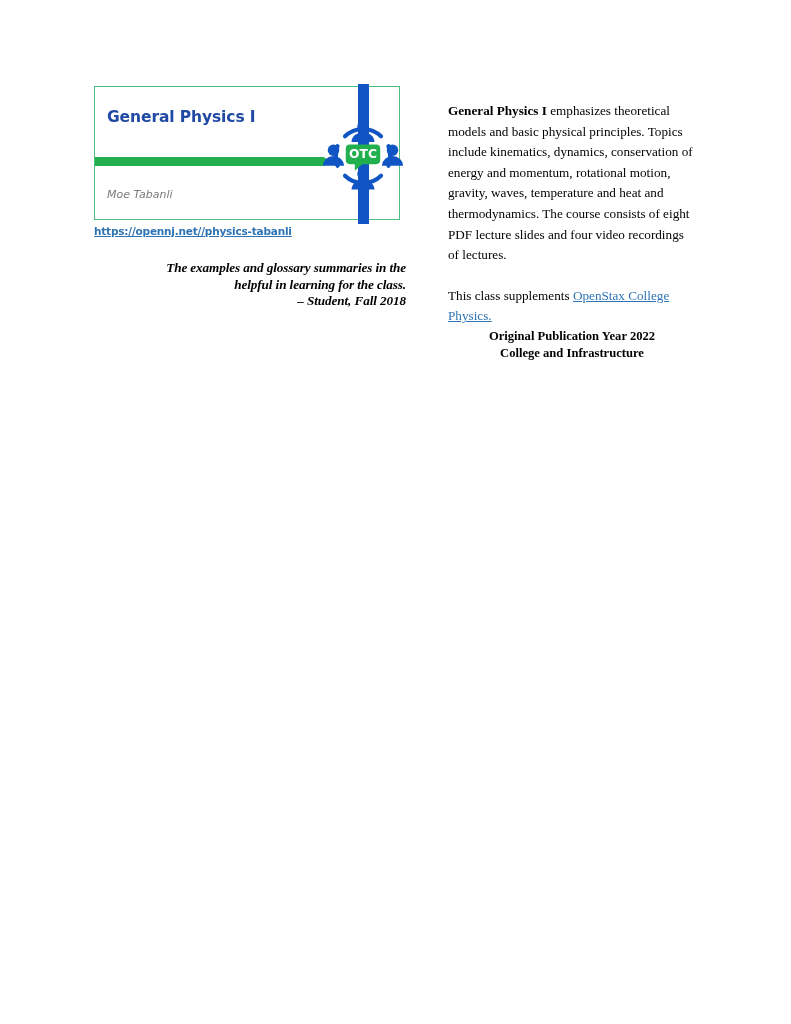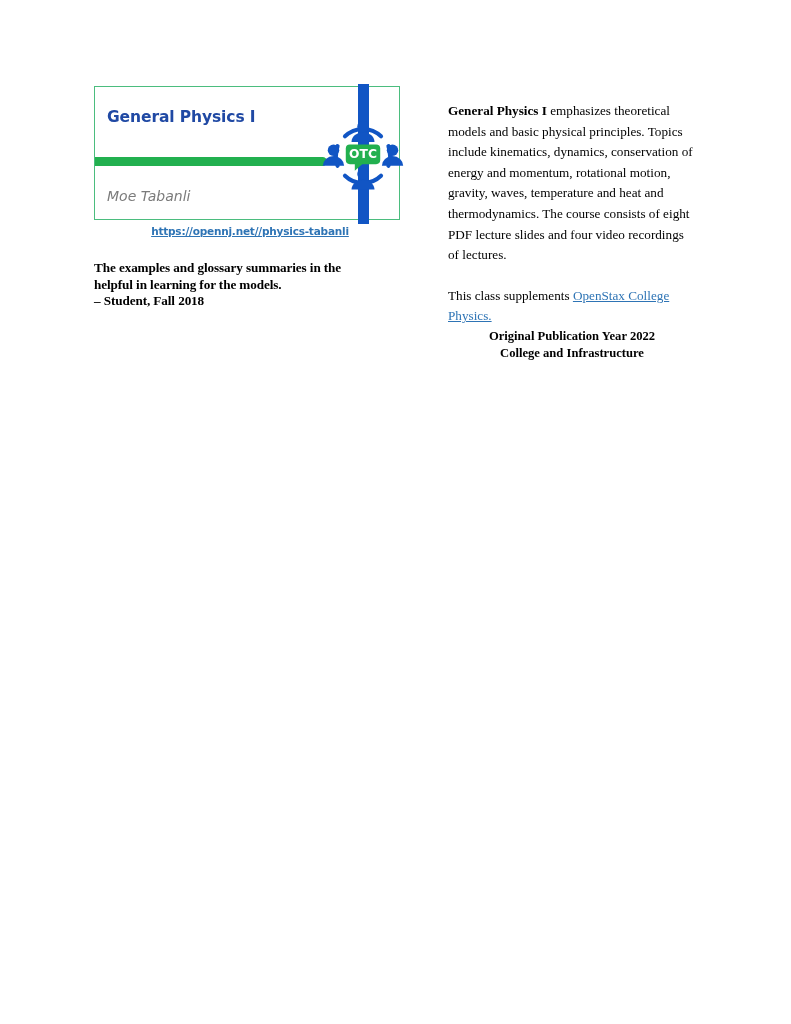--- a/index.html
+++ b/index.html
@@ -66,7 +66,7 @@
     left: 12px;
     top: 101px;
     font-family: "DejaVu Sans", sans-serif;
-    font-size: 14px;
+    font-size: 11px;
     font-style: italic;
     color: #7b7b7b;
     white-space: nowrap;

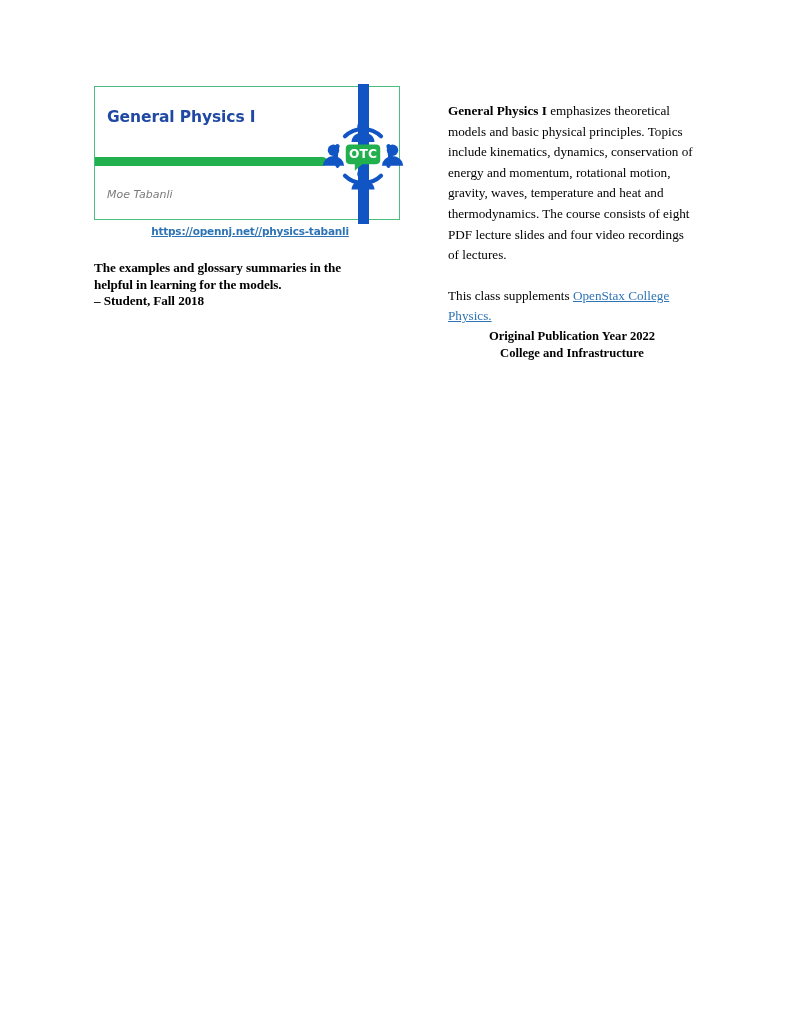--- a/index.html
+++ b/index.html
@@ -93,7 +93,7 @@
   .cover-link {
     display: block;
     margin-top: 5px;
-    text-align: center;
+    text-align: left;
     font-family: "DejaVu Sans", sans-serif;
     font-size: 10.5px;
     font-weight: bold;

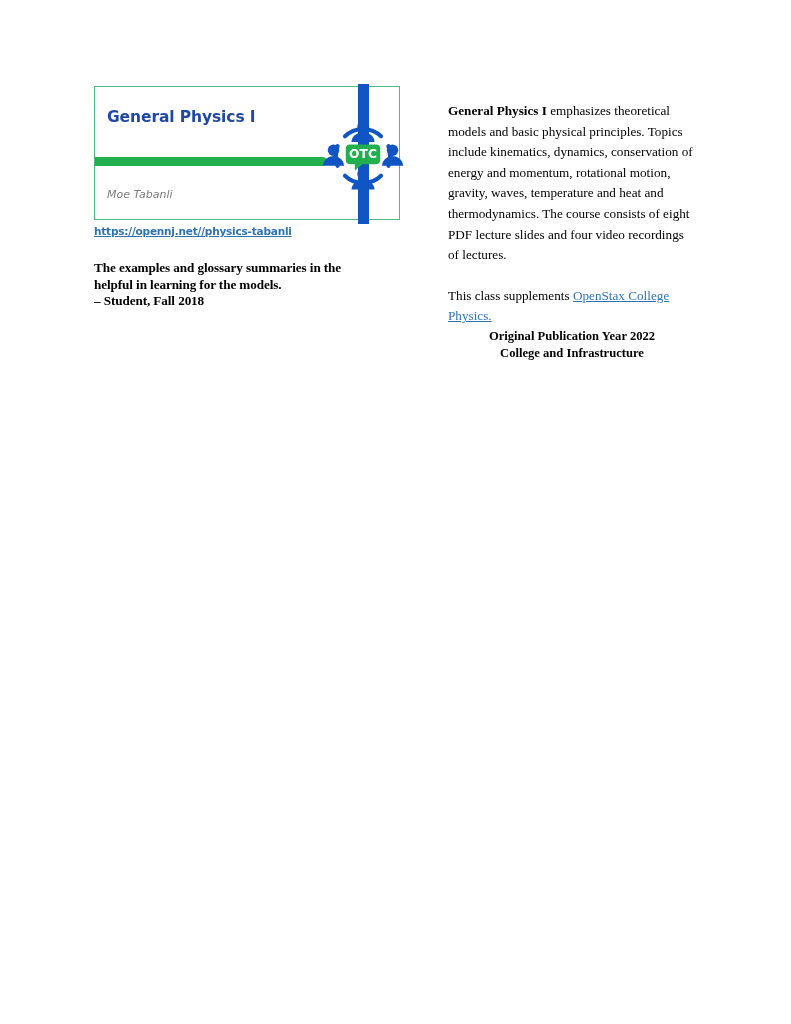--- a/index.html
+++ b/index.html
@@ -104,9 +104,10 @@
 
   .quote-block {
     margin-top: 23px;
-    text-align: left;
+    text-align: right;
     font-family: "Liberation Serif", "DejaVu Serif", serif;
     font-weight: bold;
+    font-style: italic;
     font-size: 13.2px;
     line-height: 16.5px;
     color: #000000;

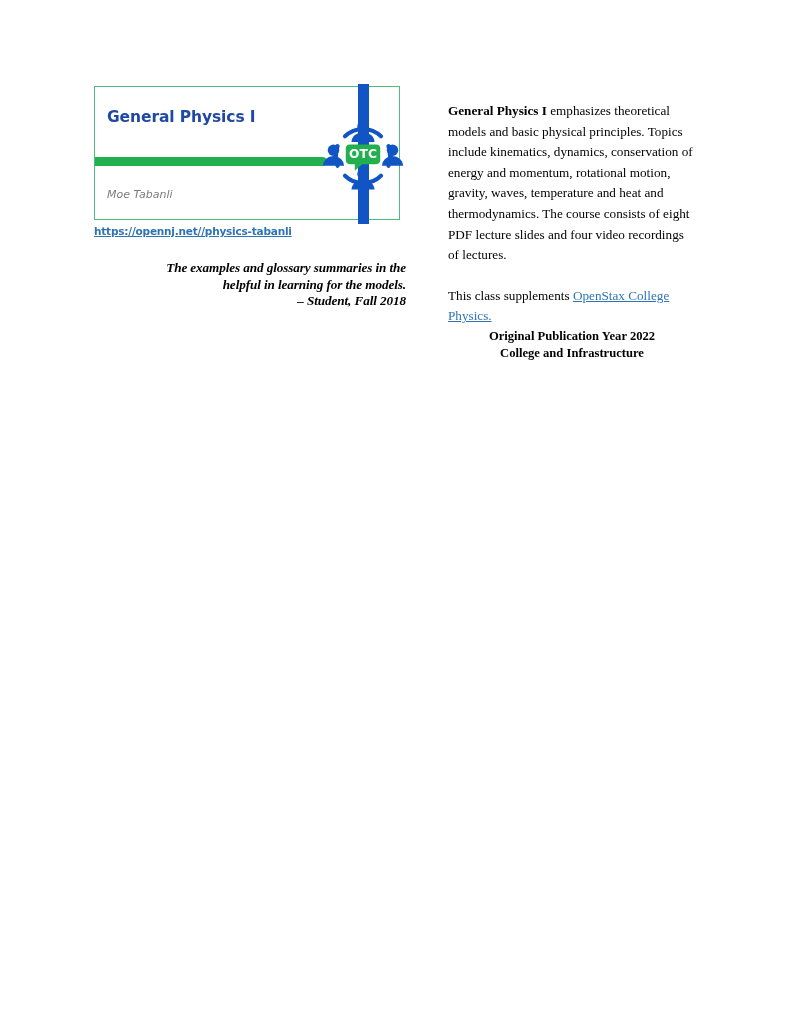--- a/index.html
+++ b/index.html
@@ -225,7 +225,7 @@
 
     <div class="quote-block">
       <div>The examples and glossary summaries in the</div>
-      <div>helpful in learning for the models.</div>
+      <div>helpful in learning for the class.</div>
       <div>– Student, Fall 2018</div>
     </div>
 

